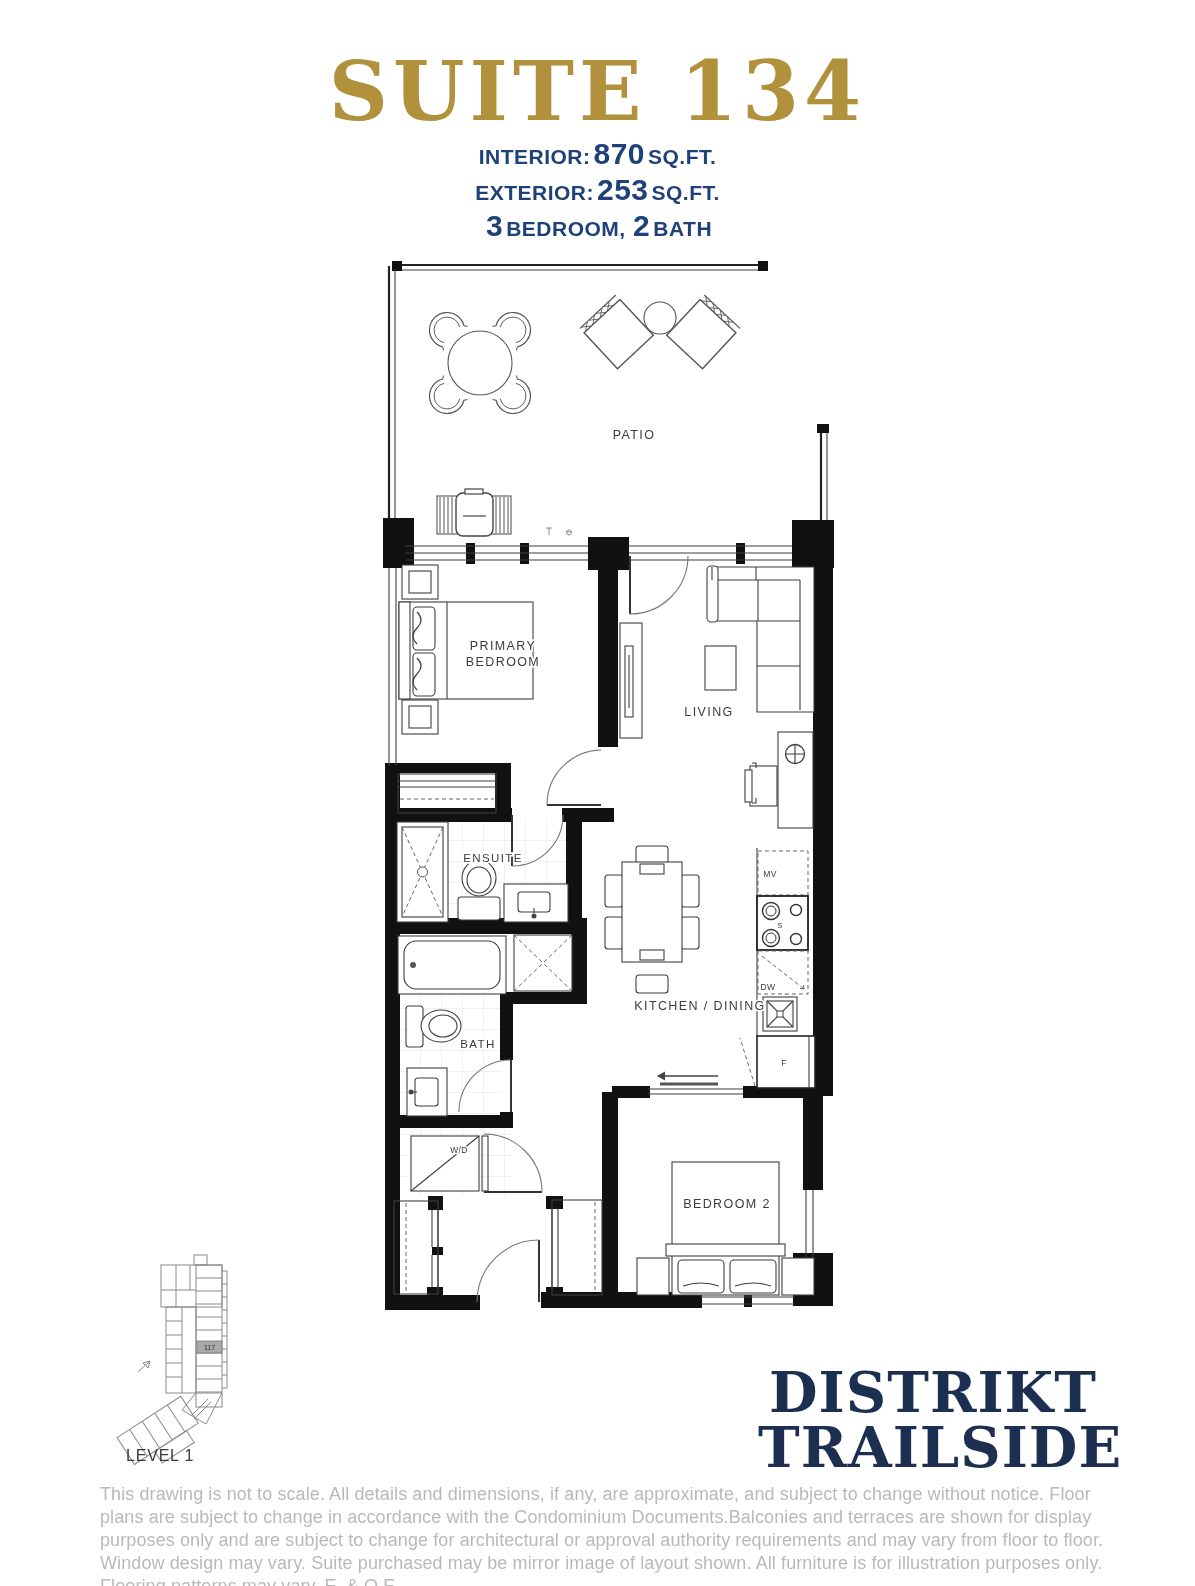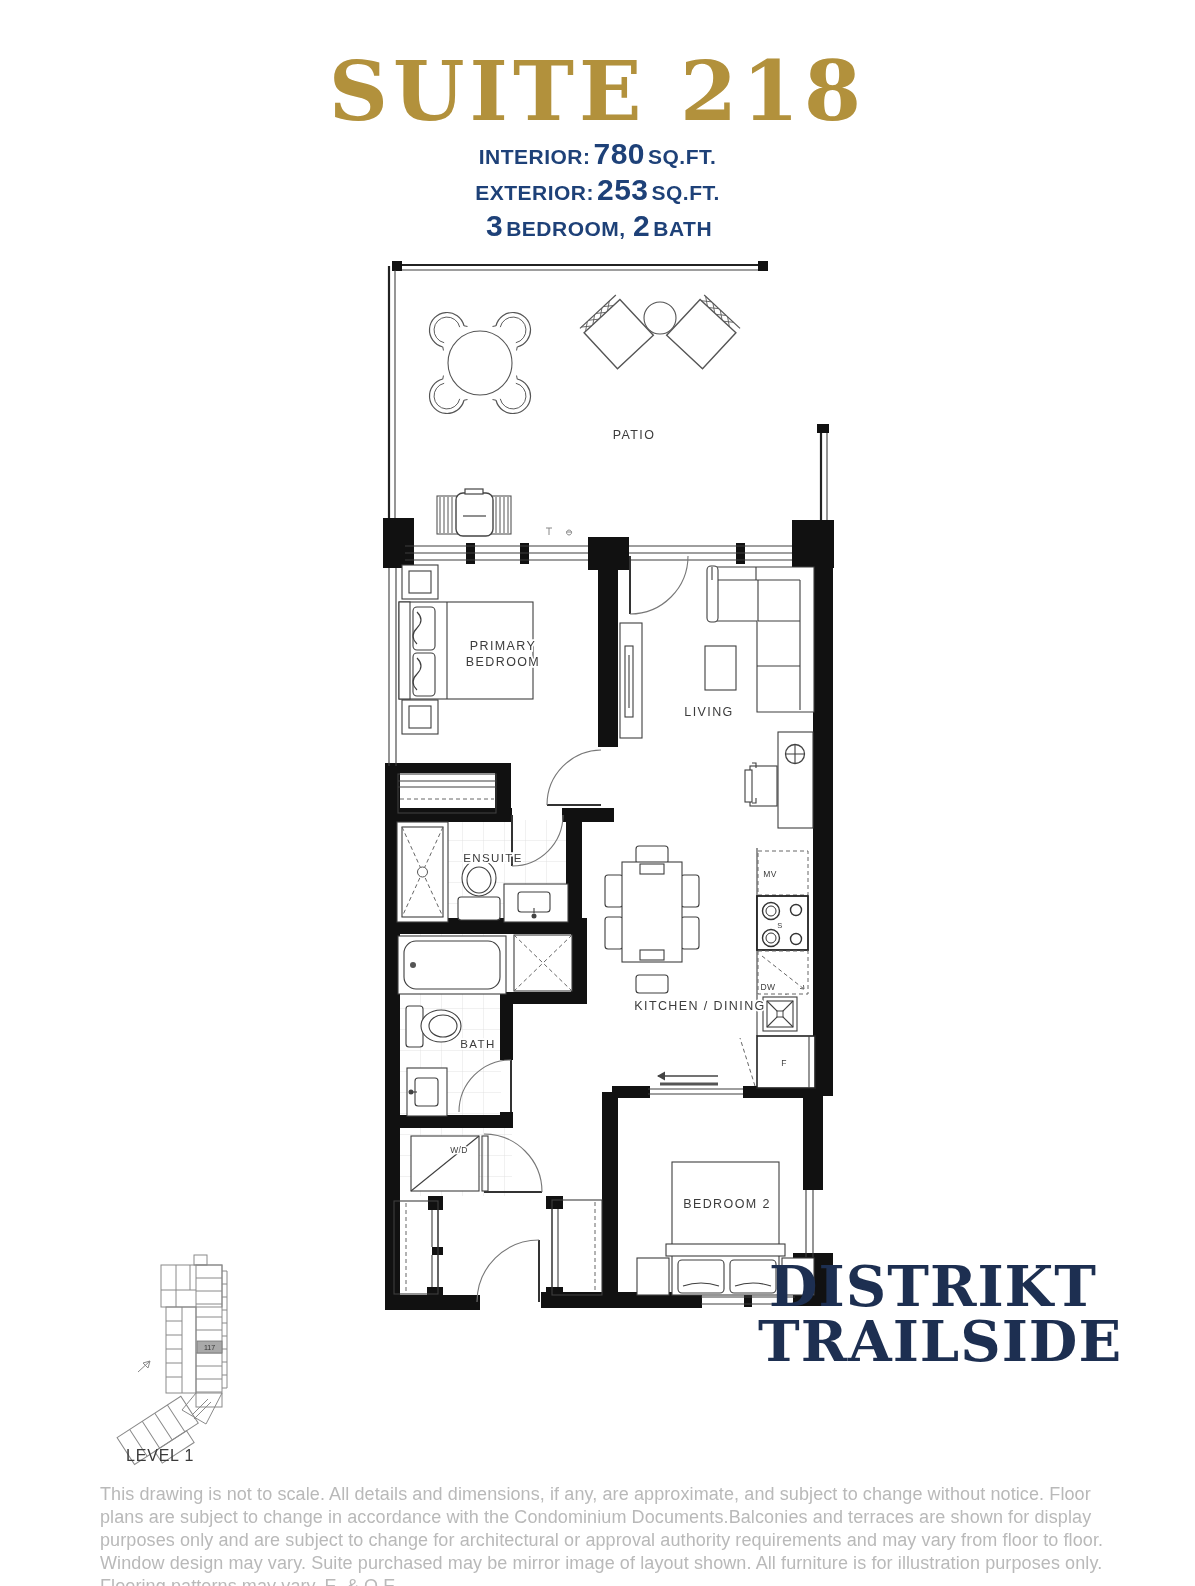--- a/index.html
+++ b/index.html
@@ -42,7 +42,7 @@
 <div class="page">
 
   <div class="header">
-    <h1 class="suite-title">SUITE 218</h1>
+    <h1 class="suite-title">SUITE 134</h1>
     <div class="stats">
       <div class="stat-line"><span class="slabel">INTERIOR:</span><span class="snum">780</span><span class="slabel">SQ.FT.</span></div>
       <div class="stat-line"><span class="slabel">EXTERIOR:</span><span class="snum">253</span><span class="slabel">SQ.FT.</span></div>

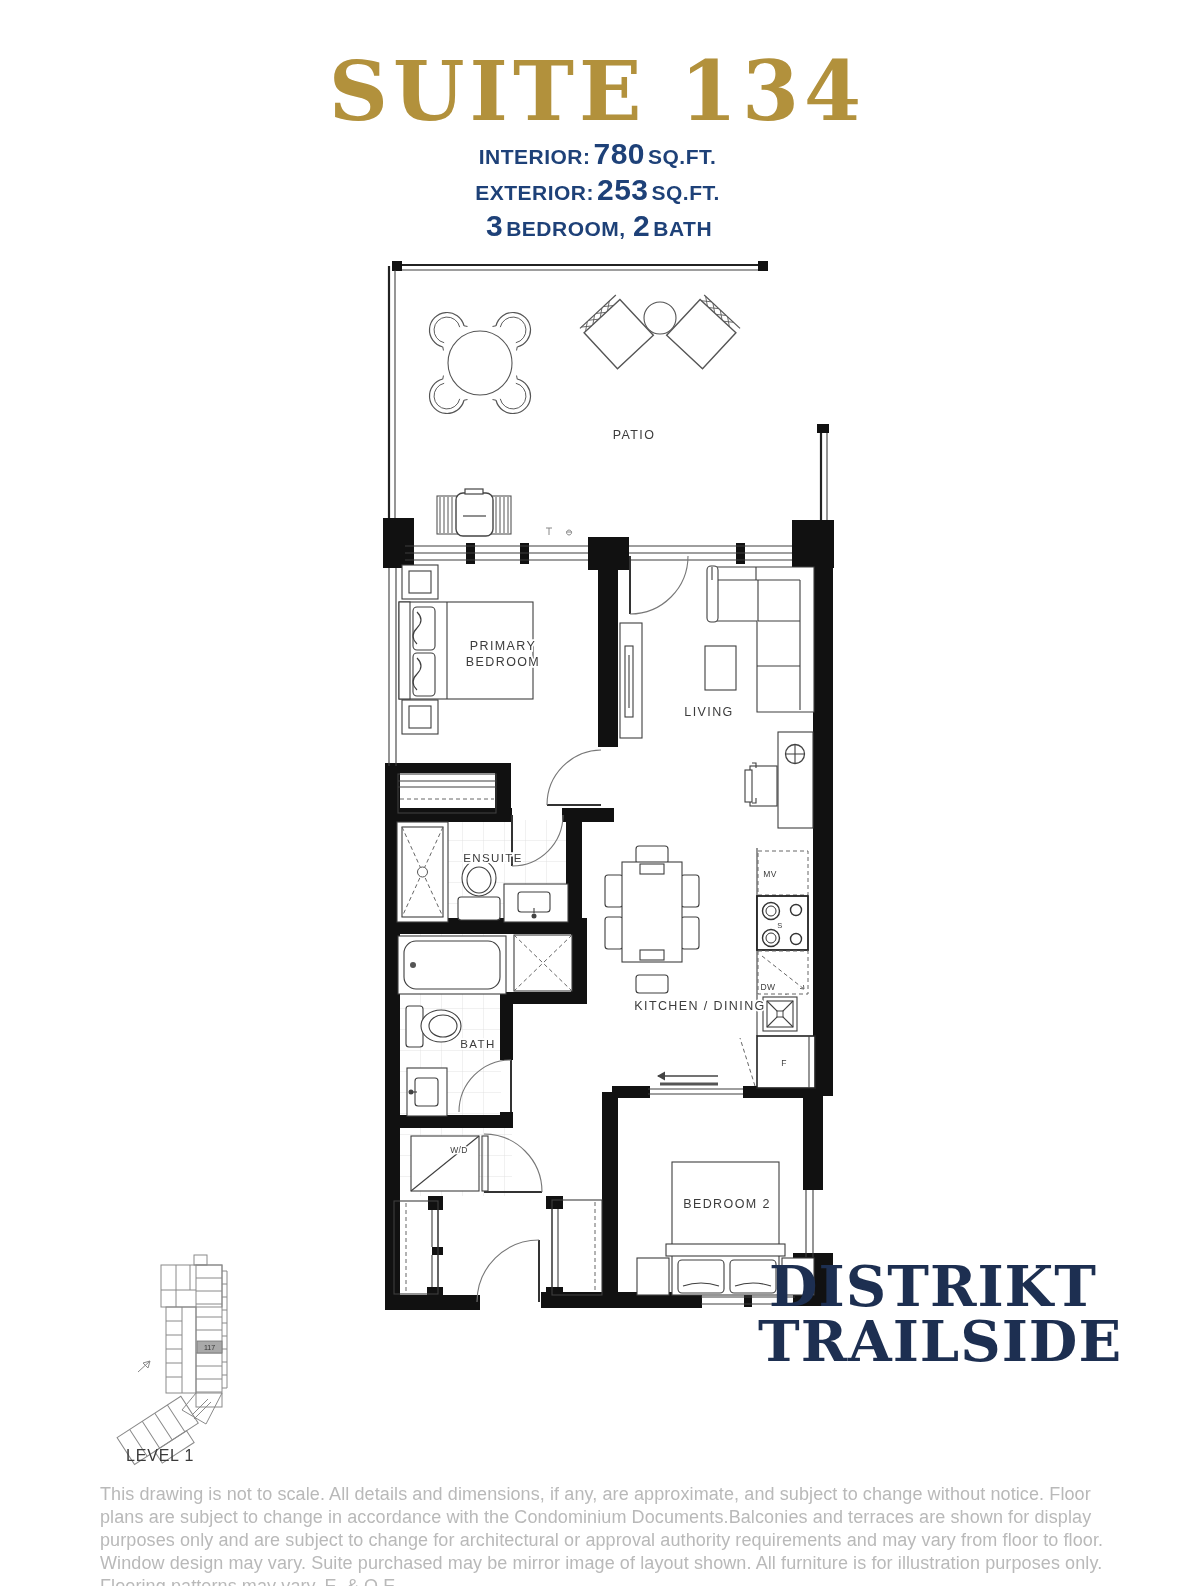--- a/index.html
+++ b/index.html
@@ -44,7 +44,7 @@
   <div class="header">
     <h1 class="suite-title">SUITE 134</h1>
     <div class="stats">
-      <div class="stat-line"><span class="slabel">INTERIOR:</span><span class="snum">780</span><span class="slabel">SQ.FT.</span></div>
+      <div class="stat-line"><span class="slabel">INTERIOR:</span><span class="snum">870</span><span class="slabel">SQ.FT.</span></div>
       <div class="stat-line"><span class="slabel">EXTERIOR:</span><span class="snum">253</span><span class="slabel">SQ.FT.</span></div>
       <div class="stat-line"><span class="snum">3</span><span class="slabel">BEDROOM,</span> <span class="snum">2</span><span class="slabel">BATH</span></div>
     </div>

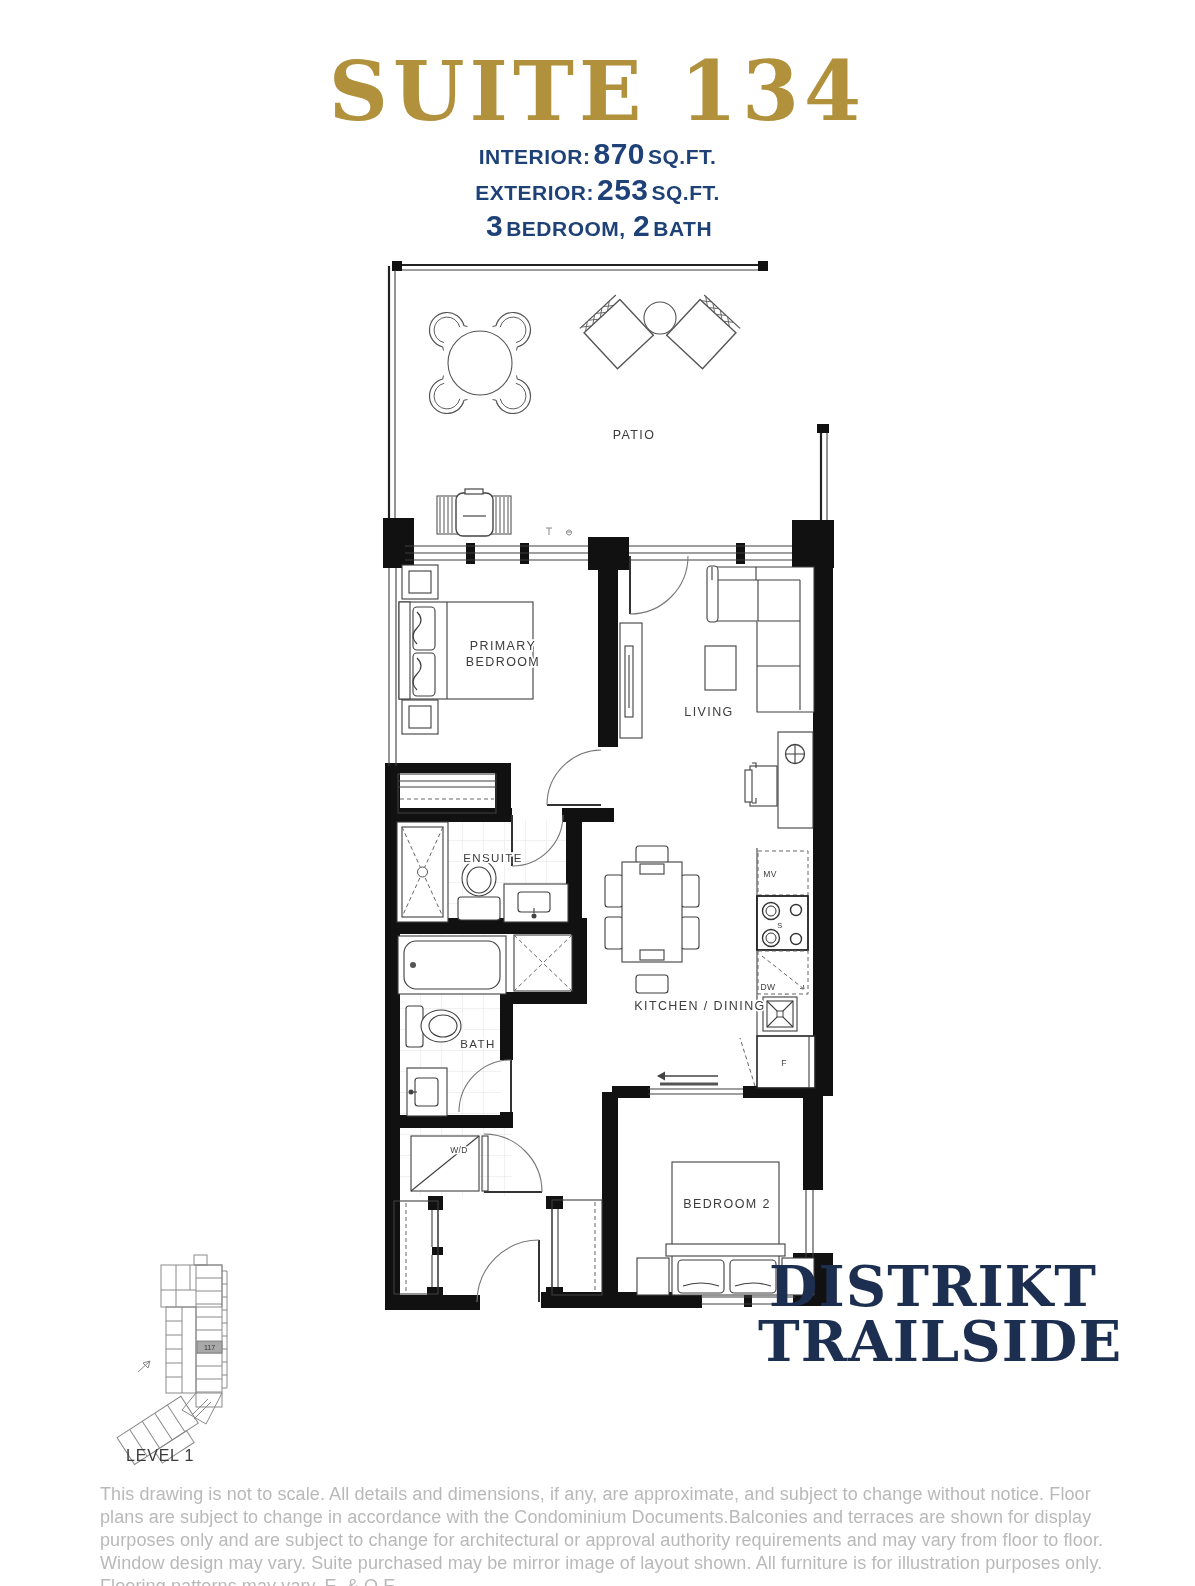--- a/index.html
+++ b/index.html
@@ -15,7 +15,7 @@
   .plan-svg{position:absolute;left:0;top:0;width:1195px;height:1586px;}
   .level-label{position:absolute;left:126px;top:1447px;font-size:16px;font-weight:normal;
         color:#3a3a3a;letter-spacing:0.8px;}
-  .logo{position:absolute;top:1259px;left:758px;width:350px;text-align:center;
+  .logo{position:absolute;top:1365px;left:758px;width:350px;text-align:center;
         font-family:"DejaVu Serif",serif;font-weight:bold;color:#1d2f51;
         font-size:56px;line-height:0.99;letter-spacing:1px;}
   .disclaimer{position:absolute;left:100px;top:1483px;width:1008px;margin:0;

